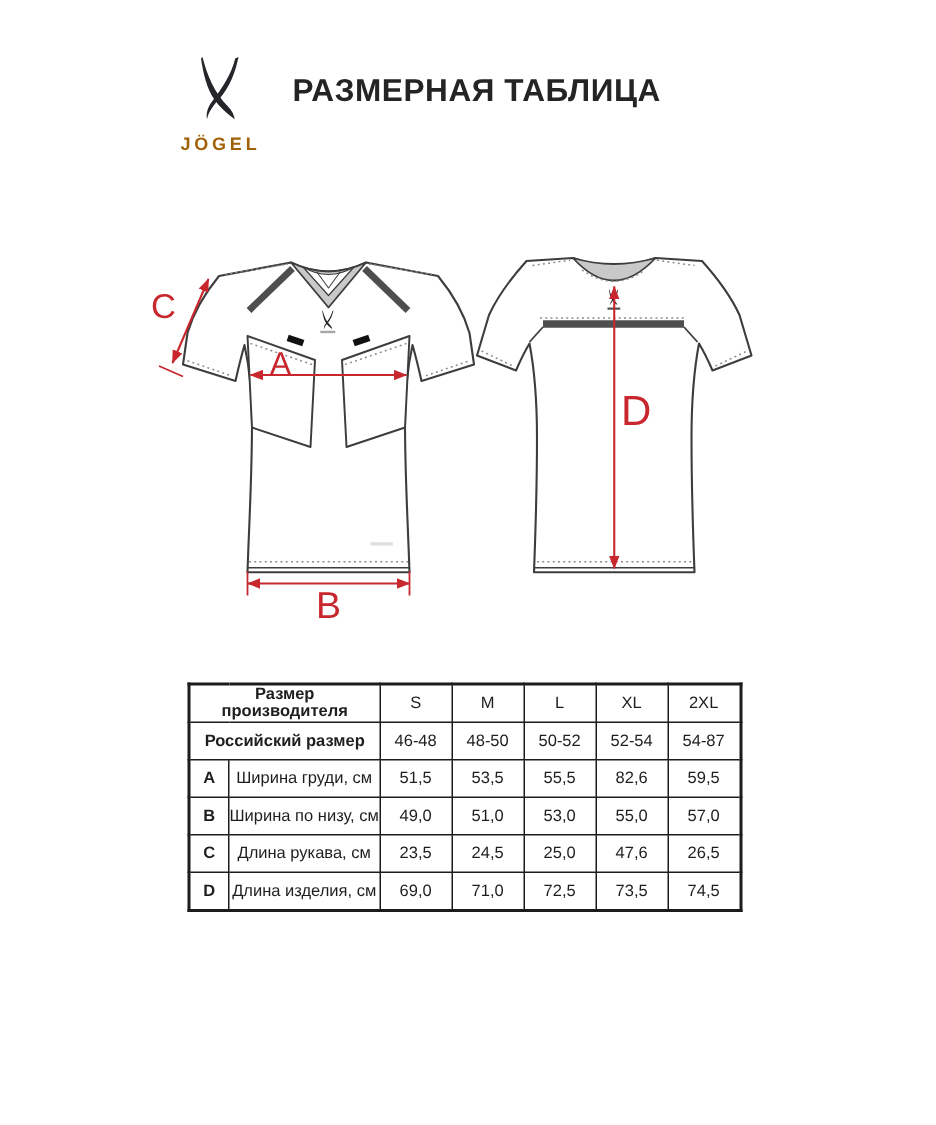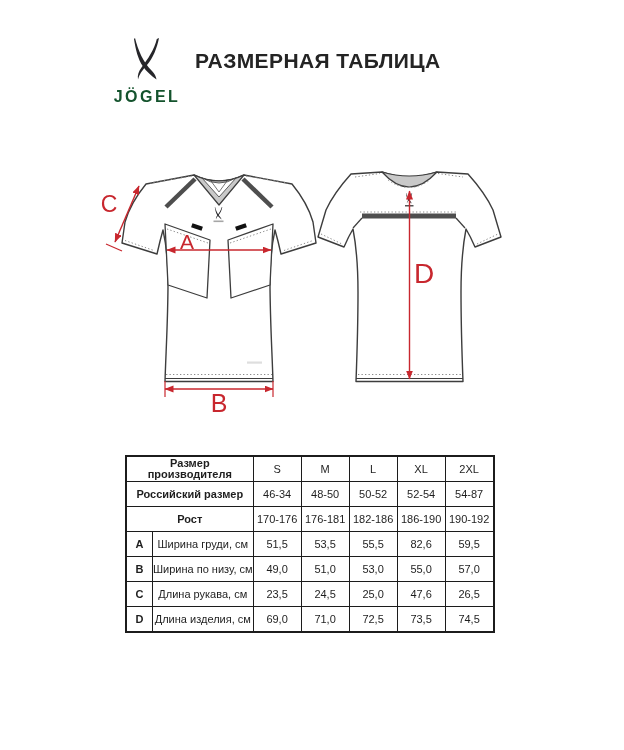--- a/index.html
+++ b/index.html
@@ -5,7 +5,7 @@
   html,body{margin:0;padding:0;background:#ffffff;}
   body{width:624px;height:750px;position:relative;font-family:"Liberation Sans",sans-serif;color:#1e1e1e;overflow:hidden;}
   .hdr-logo{position:absolute;left:112px;top:38px;width:70px;text-align:center;}
-  .hdr-logo .brand{display:block;margin-top:4px;font-size:16px;font-weight:bold;letter-spacing:2.5px;color:#14532d;}
+  .hdr-logo .brand{display:block;margin-top:4px;font-size:12px;font-weight:bold;letter-spacing:2.5px;color:#a16207;}
   .page-title{position:absolute;left:195px;top:49px;font-size:21px;font-weight:bold;letter-spacing:0.4px;color:#242424;white-space:nowrap;}
   .diagram{position:absolute;left:60px;top:150px;}
   .size-table-wrap{position:absolute;left:125px;top:455px;}

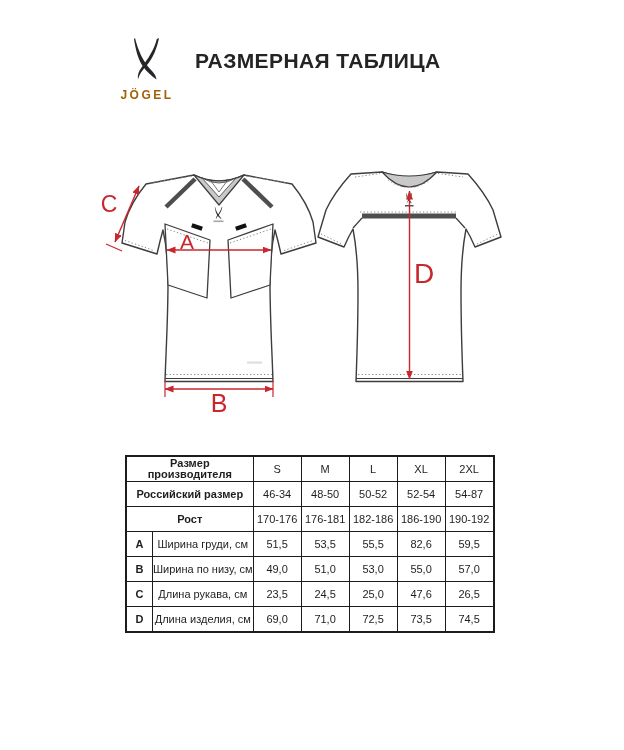--- a/index.html
+++ b/index.html
@@ -126,7 +126,7 @@
   </tr>
   <tr>
     <td class="hdr-label" colspan="2">Российский размер</td>
-    <td>46-34</td>
+    <td>46-48</td>
     <td>48-50</td>
     <td>50-52</td>
     <td>52-54</td>

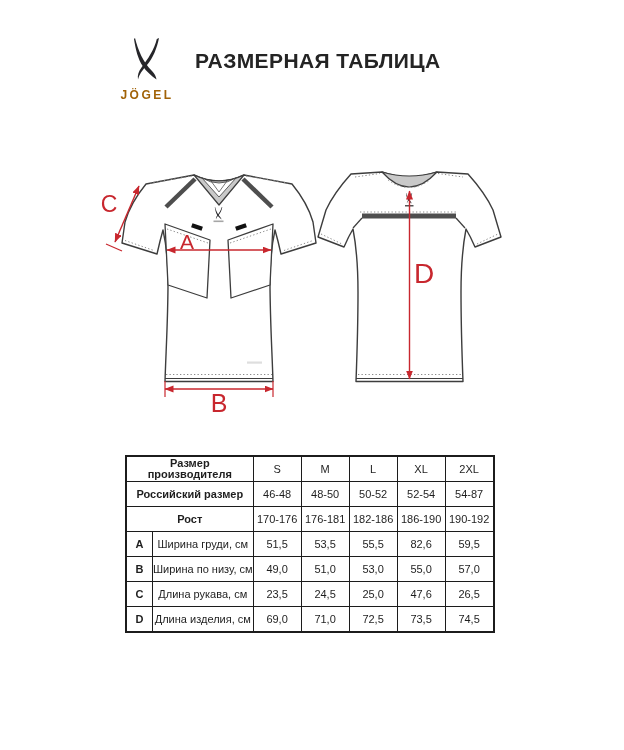--- a/index.html
+++ b/index.html
@@ -133,14 +133,6 @@
     <td>54-87</td>
   </tr>
   <tr>
-    <td class="hdr-label" colspan="2">Рост</td>
-    <td>170-176</td>
-    <td>176-181</td>
-    <td>182-186</td>
-    <td>186-190</td>
-    <td>190-192</td>
-  </tr>
-  <tr>
     <td class="c-letter">A</td>
     <td class="m-label">Ширина груди, см</td>
     <td>51,5</td>

